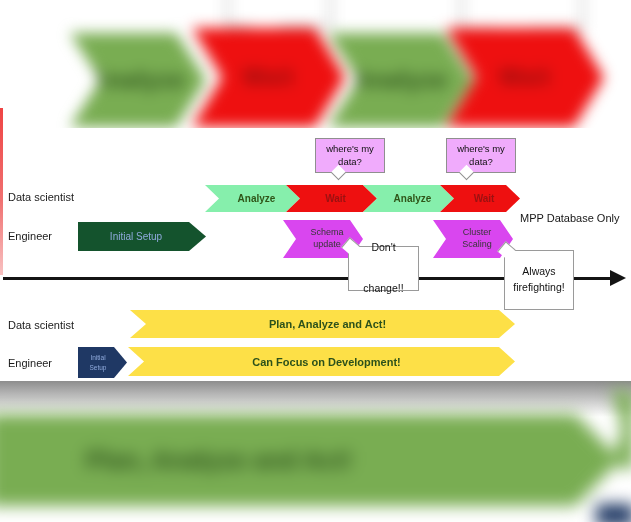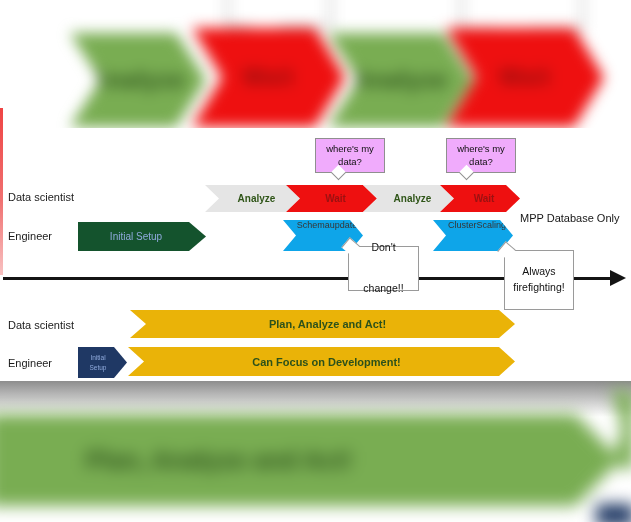--- a/index.html
+++ b/index.html
@@ -40,7 +40,7 @@
   .chev { position:absolute; top:57px; height:27px; display:flex; align-items:center; justify-content:center;
           font-size:10px; font-weight:bold; padding-left:8px;
           clip-path:polygon(0 0, calc(100% - 14px) 0, 100% 50%, calc(100% - 14px) 100%, 0 100%, 14px 50%); }
-  .chev.green { background:#e5e5e5; color:#2f5518; }
+  .chev.green { background:#86efac; color:#2f5518; }
   .chev.red   { background:#ee1010; color:#9c1111; }
 
   .bubble { position:absolute; top:10px; width:70px; height:35px; background:#f0abfc; border:1px solid #8f8f8f;

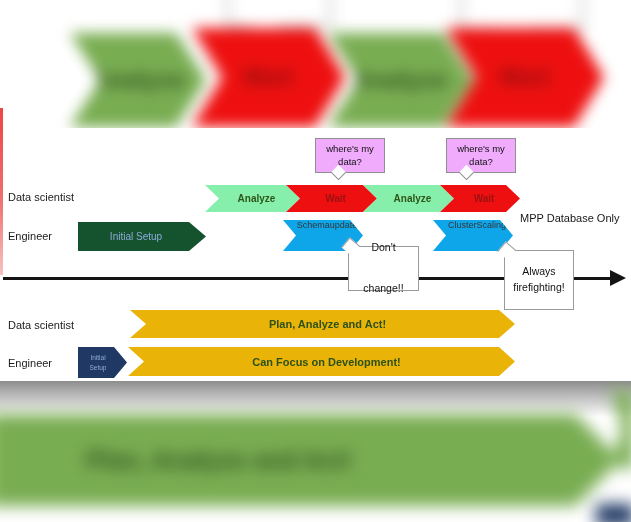--- a/index.html
+++ b/index.html
@@ -53,10 +53,10 @@
              color:#8faadc; font-size:10px; display:flex; align-items:center; justify-content:center;
              padding-right:12px; }
 
-  .gchev { position:absolute; top:92px; width:80px; height:31px; background:#0ea5e9;
+  .gchev { position:absolute; top:92px; width:80px; height:38px; background:#d946ef;
            clip-path:polygon(0 0, calc(100% - 13px) 0, 100% 50%, calc(100% - 13px) 100%, 0 100%, 13px 50%);
            color:#363636; font-size:9px; text-align:center; line-height:1.3;
-           display:flex; flex-direction:row; justify-content:center; padding-left:8px; z-index:1; }
+           display:flex; flex-direction:column; justify-content:center; padding-left:8px; z-index:1; }
 
   .callout { position:absolute; background:#fff; border:1px solid #9a9a9a; font-size:10.5px; color:#111;
              text-align:center; display:flex; flex-direction:column; justify-content:center;

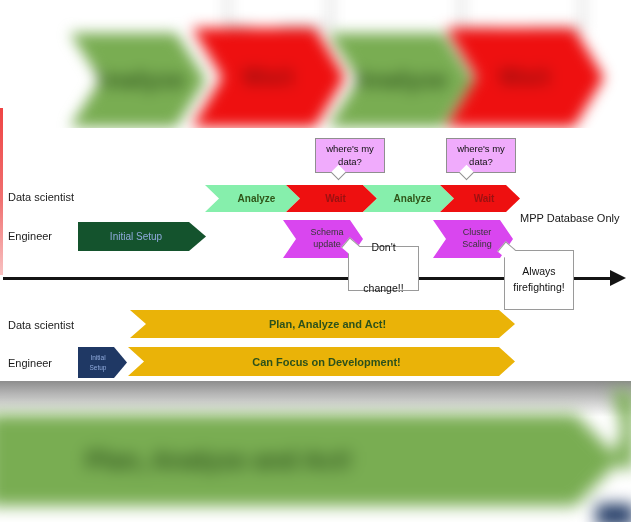--- a/index.html
+++ b/index.html
@@ -69,7 +69,7 @@
                border-top:8px solid transparent; border-bottom:8px solid transparent;
                border-left:16px solid #141414; }
 
-  .banner { position:absolute; background:#eab308; color:#2c511b; font-weight:bold; font-size:11px;
+  .banner { position:absolute; background:#fde047; color:#2c511b; font-weight:bold; font-size:11px;
             display:flex; align-items:center; justify-content:center; padding-left:10px;
             clip-path:polygon(0 0, calc(100% - 16px) 0, 100% 50%, calc(100% - 16px) 100%, 0 100%, 16px 50%); }
   .initial-sm { position:absolute; left:75px; top:219px; width:49px; height:31px; background:#1f3864;

